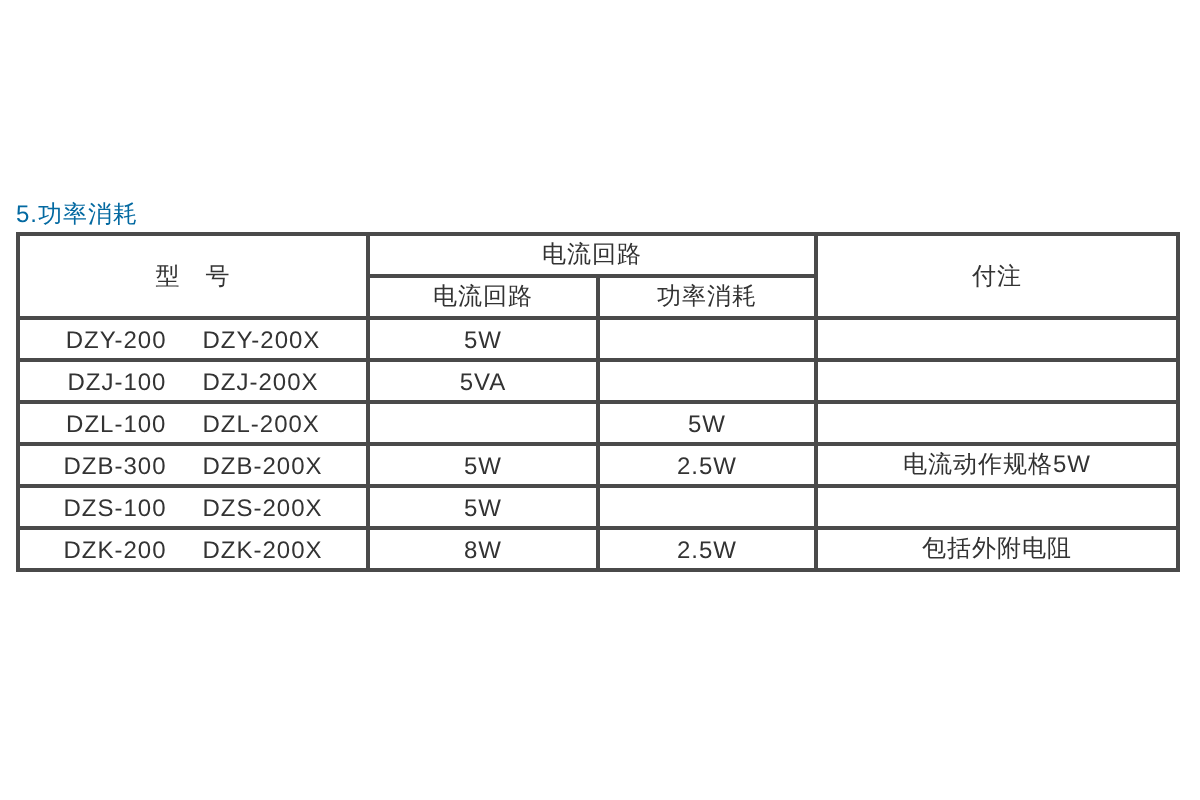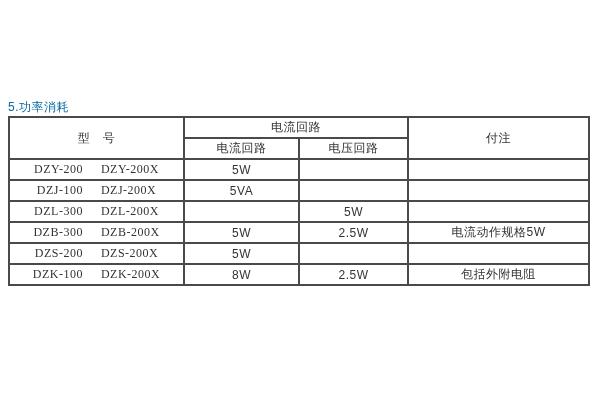--- a/index.html
+++ b/index.html
@@ -77,7 +77,7 @@
     </tr>
     <tr>
       <td>电流回路</td>
-      <td>电压回路</td>
+      <td>功率消耗</td>
     </tr>
 
   <tr>

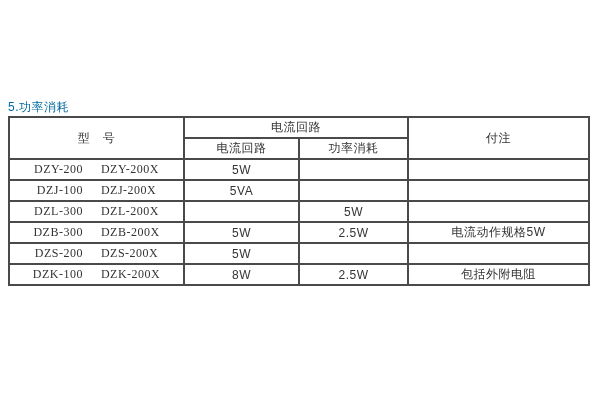--- a/index.html
+++ b/index.html
@@ -50,7 +50,6 @@
     justify-content: center;
     align-items: center;
     gap: 18px;
-    font-family: Liberation Serif, serif;
   }
   col.c-model   { width: 175px; }
   col.c-voltage { width: 115px; }

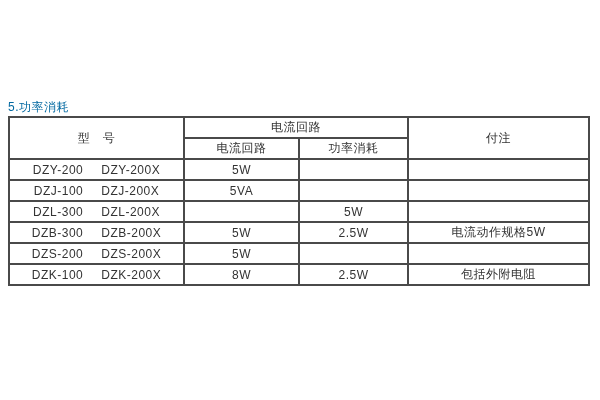--- a/index.html
+++ b/index.html
@@ -106,7 +106,7 @@
   <tr>
     <td>
       <div class="model-pair">
-        <span>DZL-300</span>
+        <span>DZL-100</span>
         <span>DZL-200X</span>
       </div>
     </td>

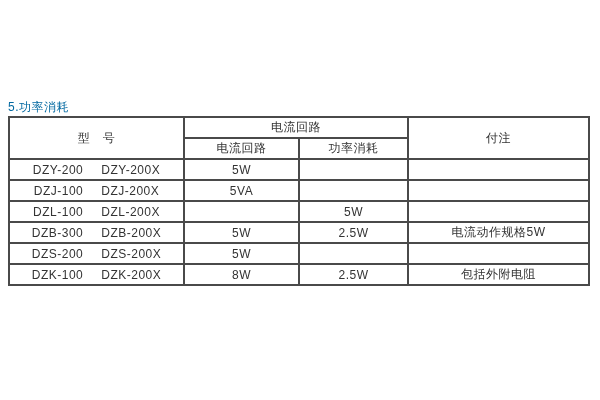--- a/index.html
+++ b/index.html
@@ -130,7 +130,7 @@
   <tr>
     <td>
       <div class="model-pair">
-        <span>DZS-200</span>
+        <span>DZS-100</span>
         <span>DZS-200X</span>
       </div>
     </td>

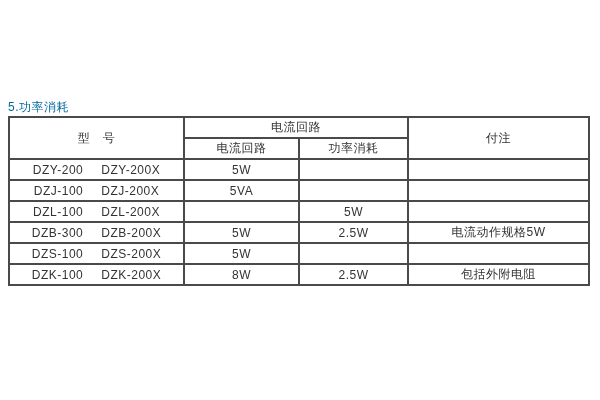--- a/index.html
+++ b/index.html
@@ -142,7 +142,7 @@
   <tr>
     <td>
       <div class="model-pair">
-        <span>DZK-100</span>
+        <span>DZK-200</span>
         <span>DZK-200X</span>
       </div>
     </td>

